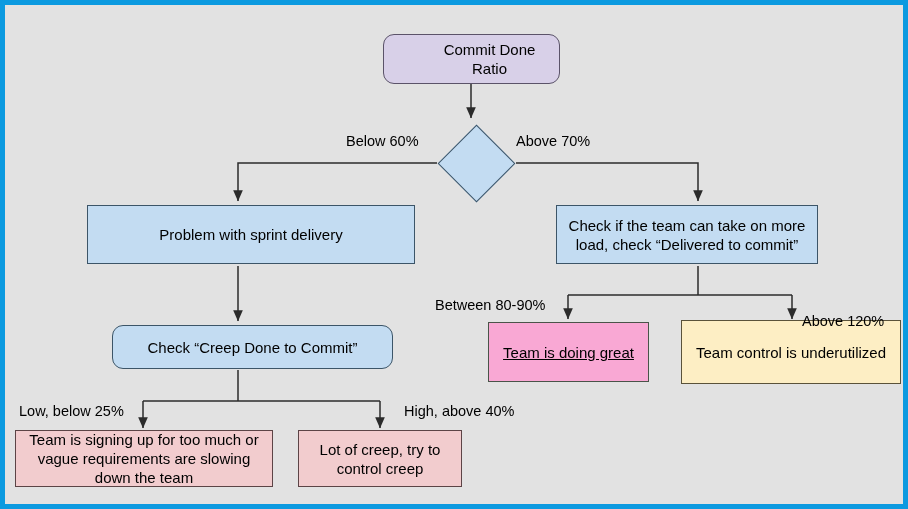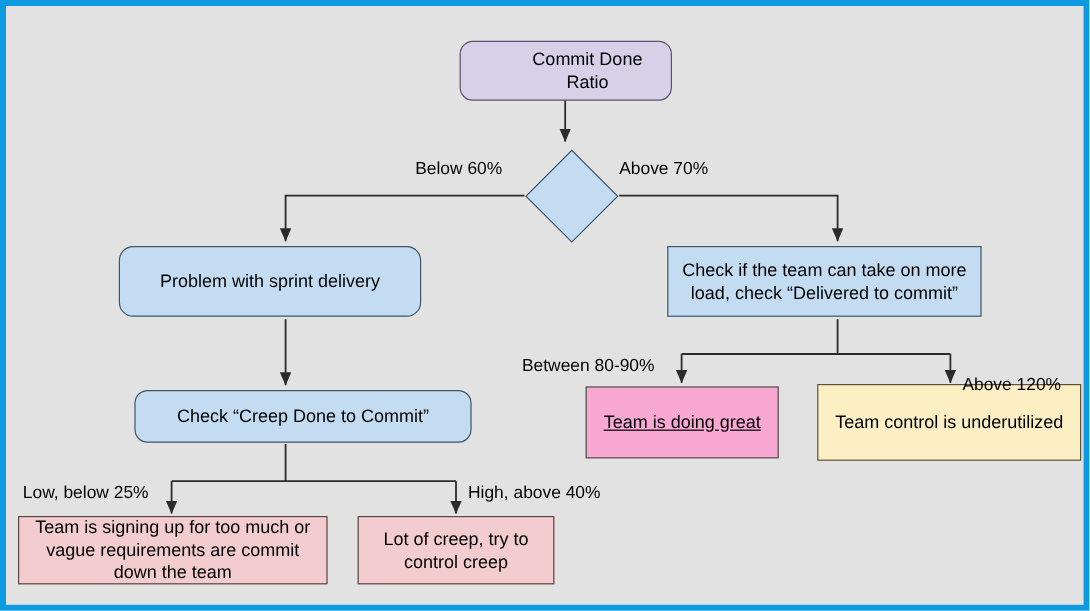--- a/index.html
+++ b/index.html
@@ -104,7 +104,7 @@
   <div class="edge-label" style="left:341px; top:128px;">Below 60%</div>
   <div class="edge-label" style="left:511px; top:128px;">Above 70%</div>
 
-  <div class="node node-blue" style="left:94px; top:200px; width:252px; height:59px;border-radius:12px;">
+  <div class="node node-blue" style="left:82px; top:200px; width:328px; height:59px;">
     <span>Problem with sprint delivery</span>
   </div>
 

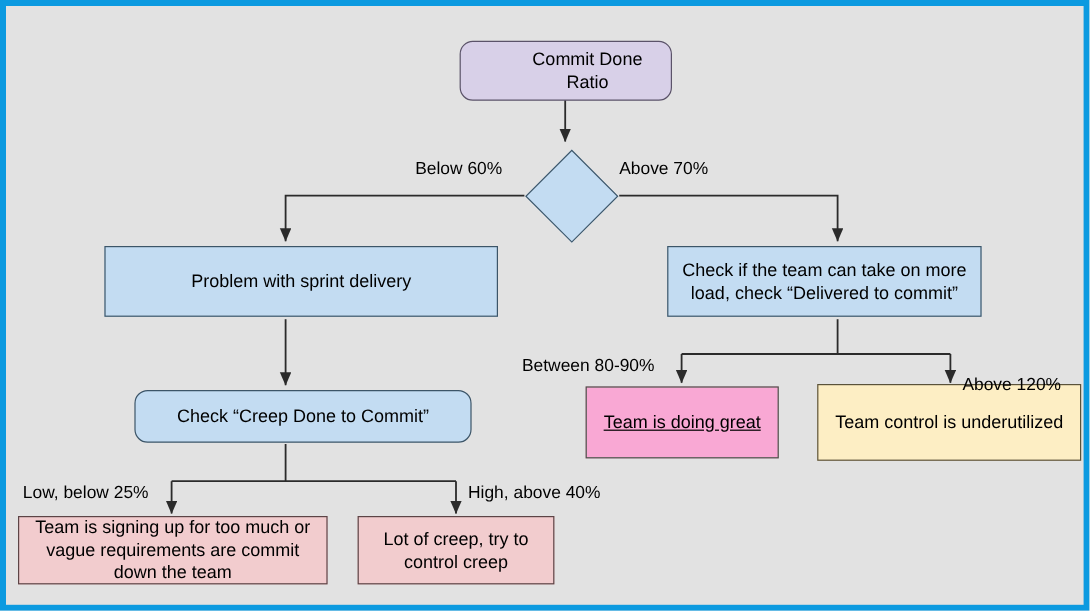--- a/index.html
+++ b/index.html
@@ -128,7 +128,7 @@
   </div>
 
   <div class="edge-label" style="left:14px; top:398px;">Low, below 25%</div>
-  <div class="edge-label" style="left:385px; top:398px;">High, above 40%</div>
+  <div class="edge-label" style="left:399px; top:398px;">High, above 40%</div>
 
   <div class="node node-pink" style="left:10px; top:425px; width:258px; height:57px;">
     <span>Team is signing up for too much or vague requirements are commit down the team</span>

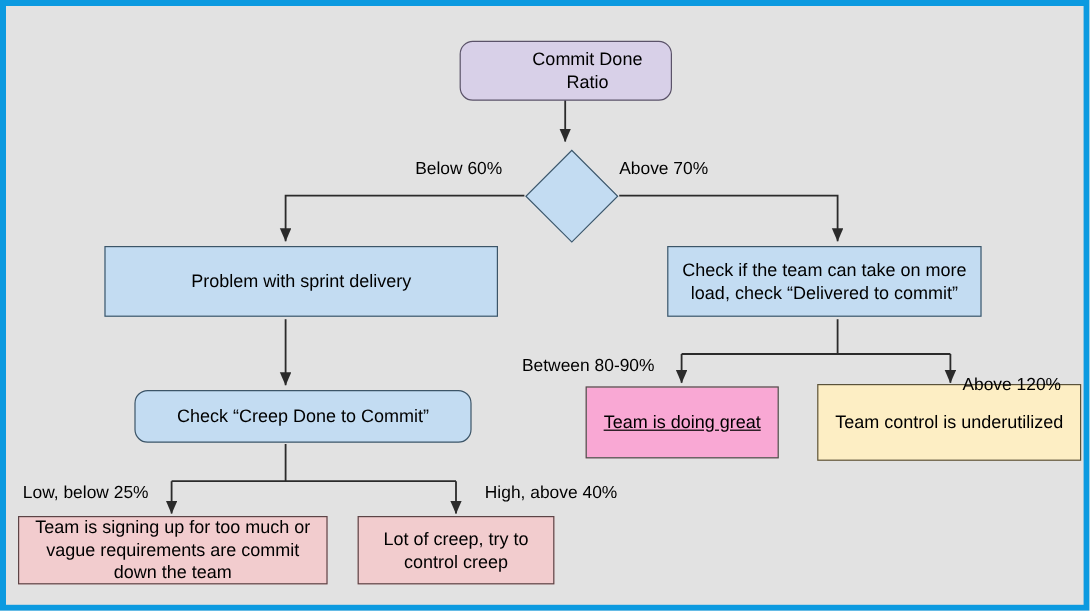--- a/index.html
+++ b/index.html
@@ -131,7 +131,7 @@
   <div class="edge-label" style="left:399px; top:398px;">High, above 40%</div>
 
   <div class="node node-pink" style="left:10px; top:425px; width:258px; height:57px;">
-    <span>Team is signing up for too much or vague requirements are commit down the team</span>
+    <span>Team is signing up for too much or vague requirements are slowing down the team</span>
   </div>
 
   <div class="node node-pink" style="left:293px; top:425px; width:164px; height:57px;">

